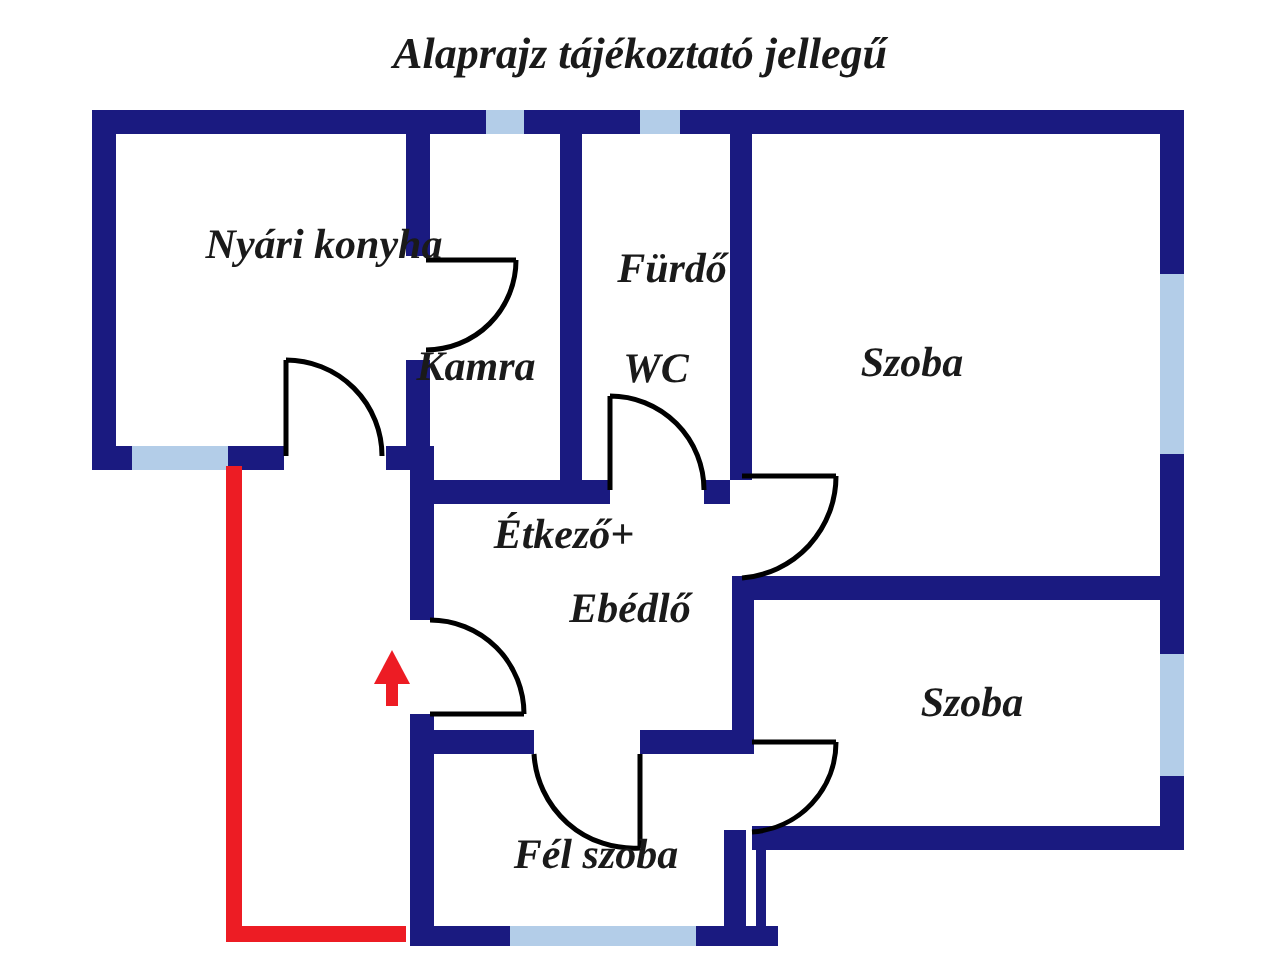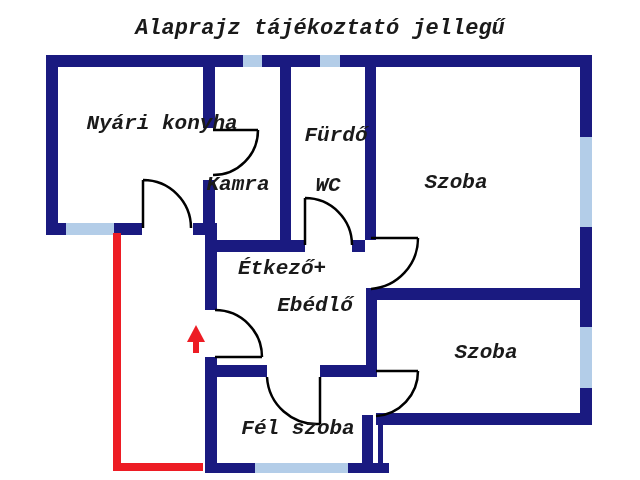--- a/index.html
+++ b/index.html
@@ -4,7 +4,7 @@
 <style>
   html,body{margin:0;padding:0;background:#fff;}
   #stage{position:relative;width:640px;height:480px;background:var(--background,#fff);overflow:hidden;
-         font-family:Liberation Mono, monospace;}
+         font-family:Liberation Serif, serif;}
   svg{display:block}
   .wall{fill:var(--wall,#1a1a80);}
   .window{fill:var(--window,#b3cde8);}

